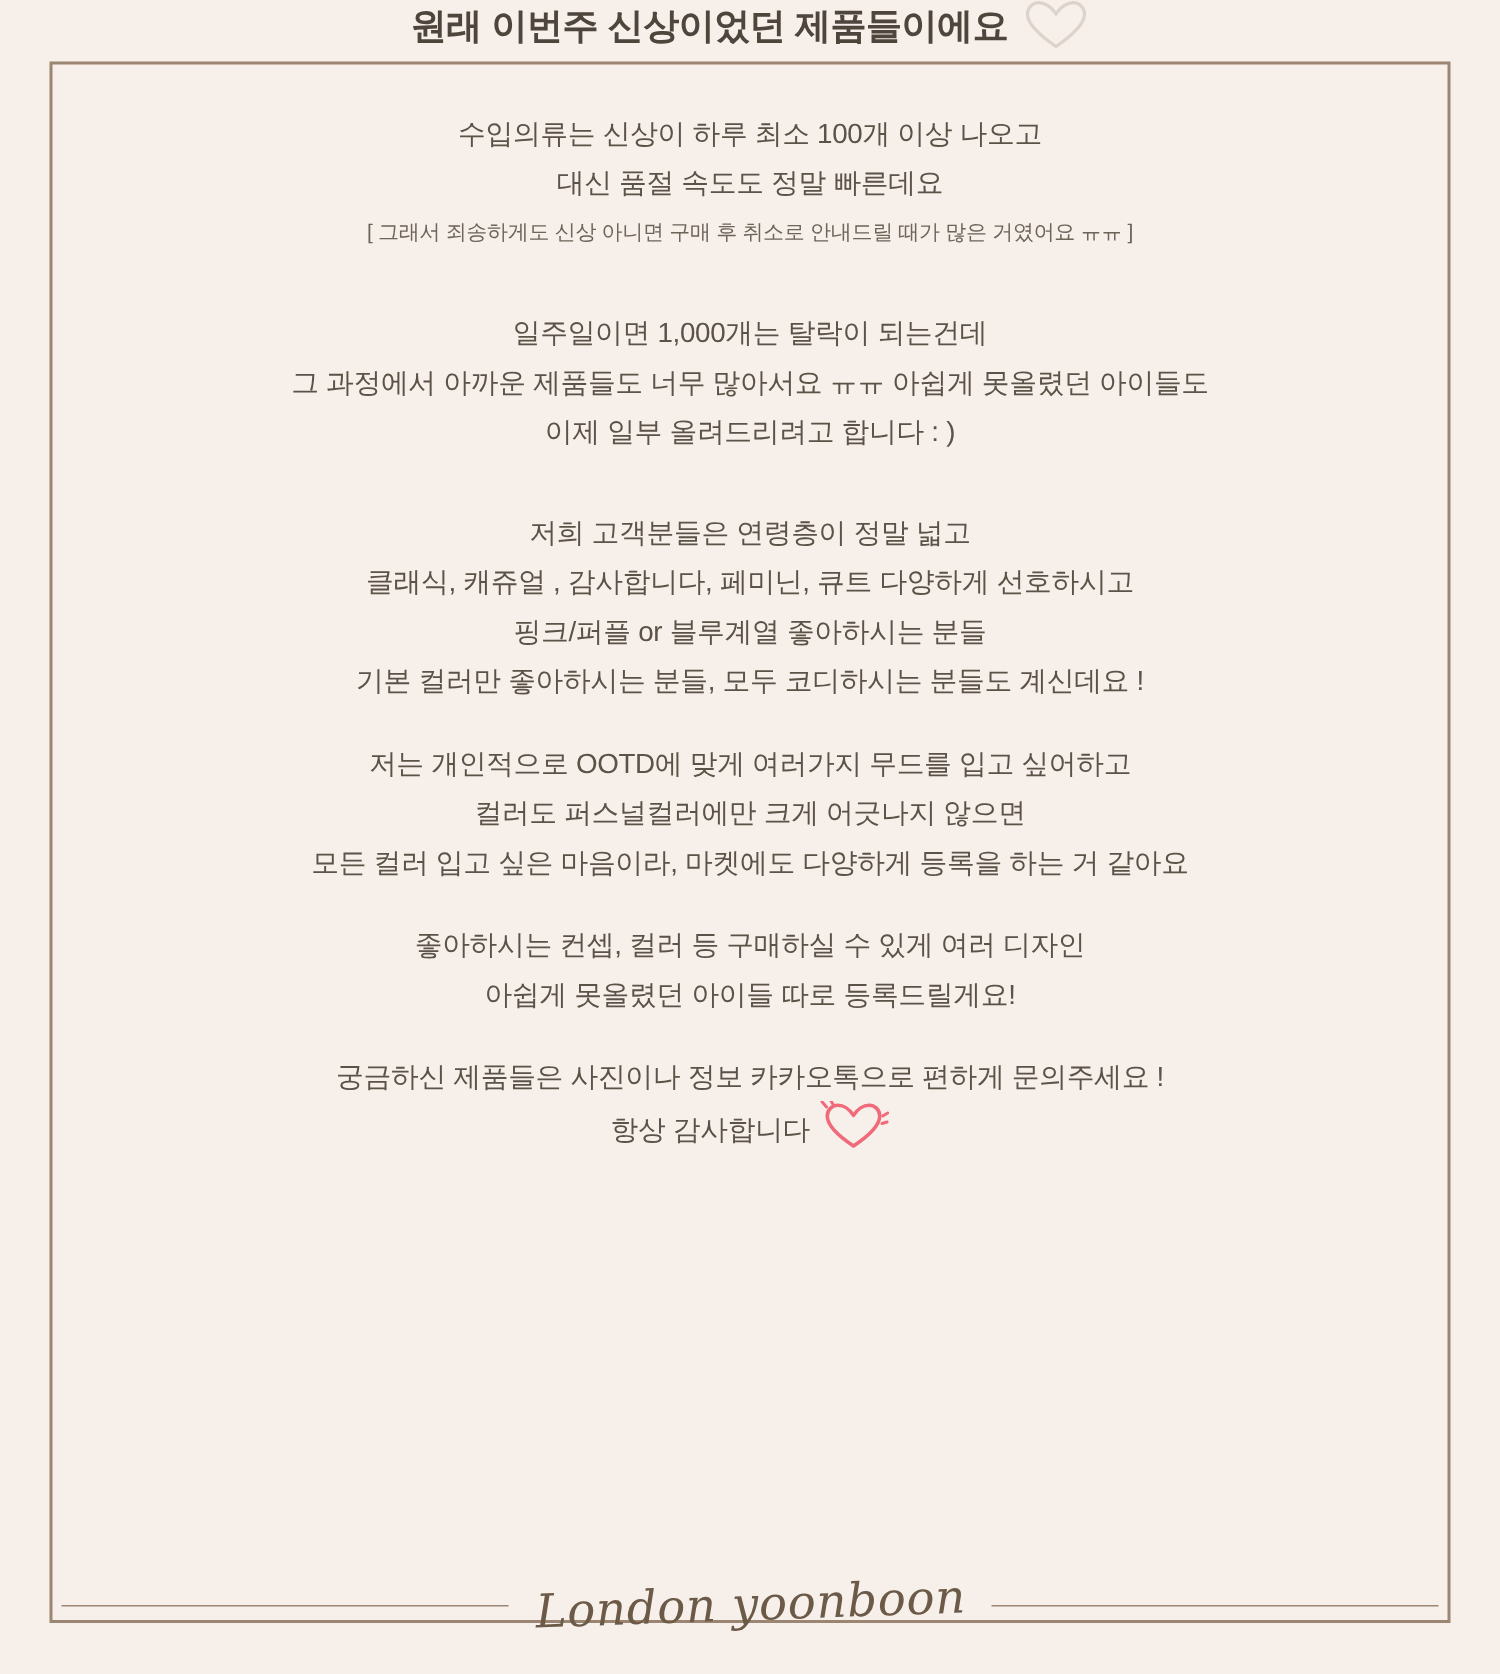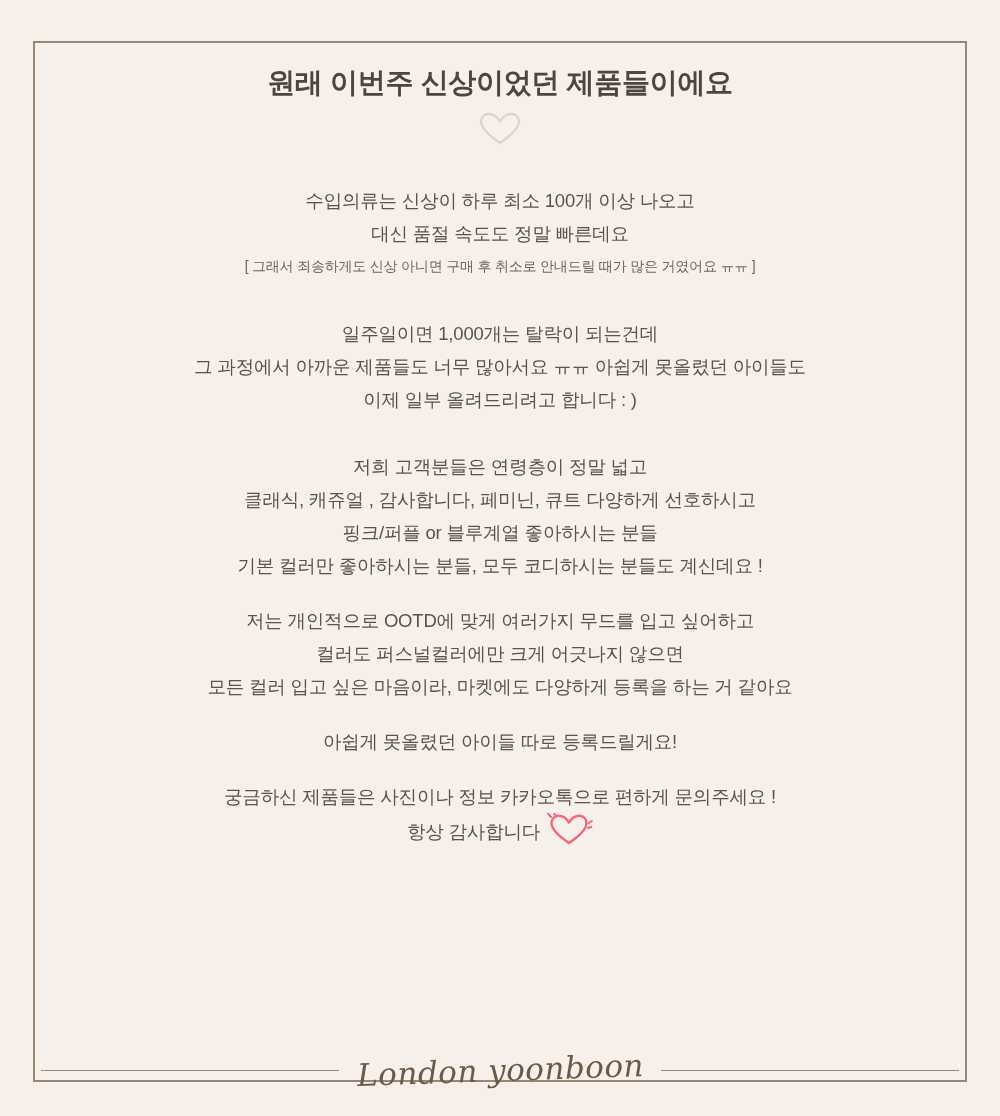--- a/index.html
+++ b/index.html
@@ -38,8 +38,7 @@
     text-align: center;
   }
   .headline {
-    margin-top: 64px;
-    font-size: 28px;
+    font-size: 24px;
     font-weight: bold;
     letter-spacing: -0.3px;
     color: #4e463d;
@@ -47,7 +46,6 @@
     justify-content: center;
     align-items: center;
     gap: 10px;
-    flex-direction: column;
   }
   .heart-outline {
     display: inline-block;

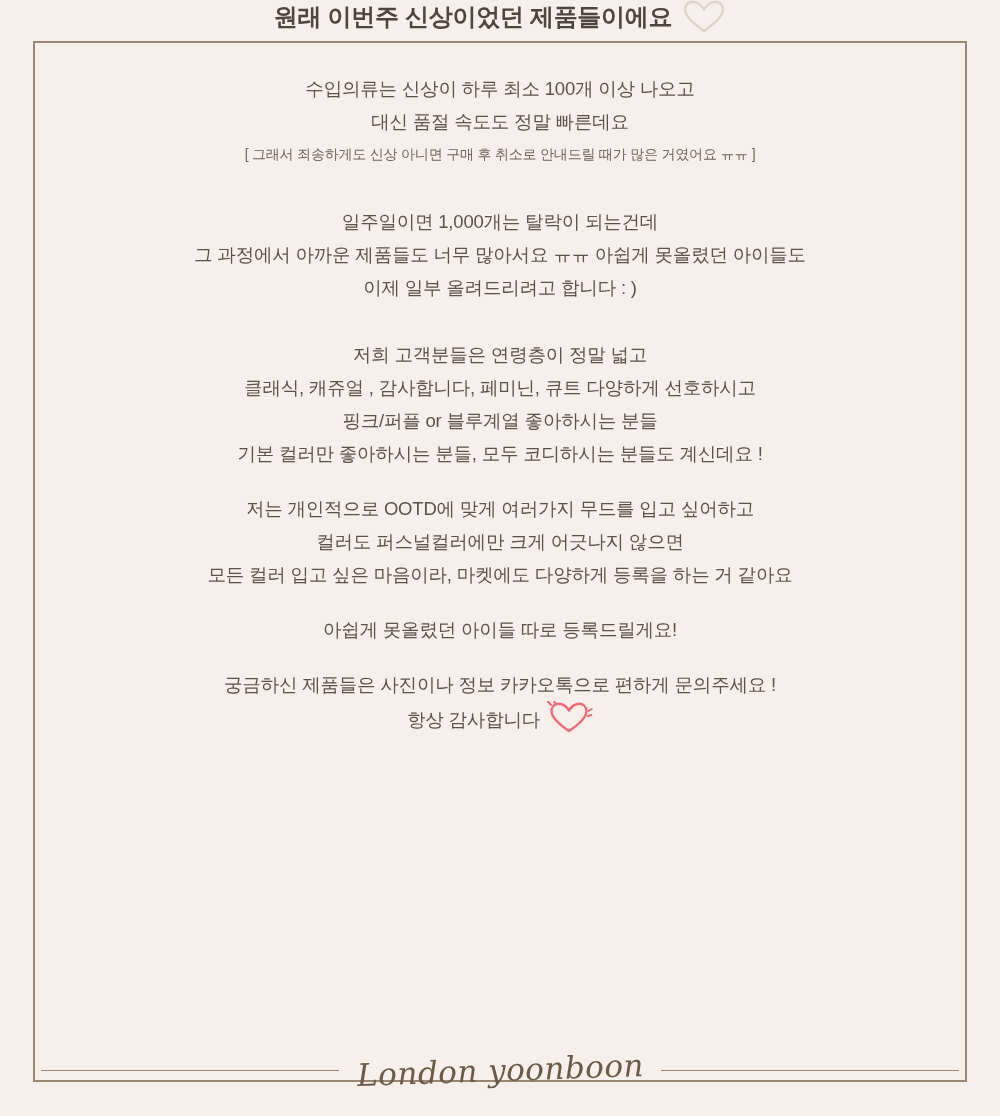--- a/index.html
+++ b/index.html
@@ -157,6 +157,7 @@
     </div>
 
     <div class="block gap-sm">
+      <span class="line">좋아하시는 컨셉, 컬러 등 구매하실 수 있게 여러 디자인</span>
       <span class="line">아쉽게 못올렸던 아이들 따로 등록드릴게요!</span>
     </div>
 

